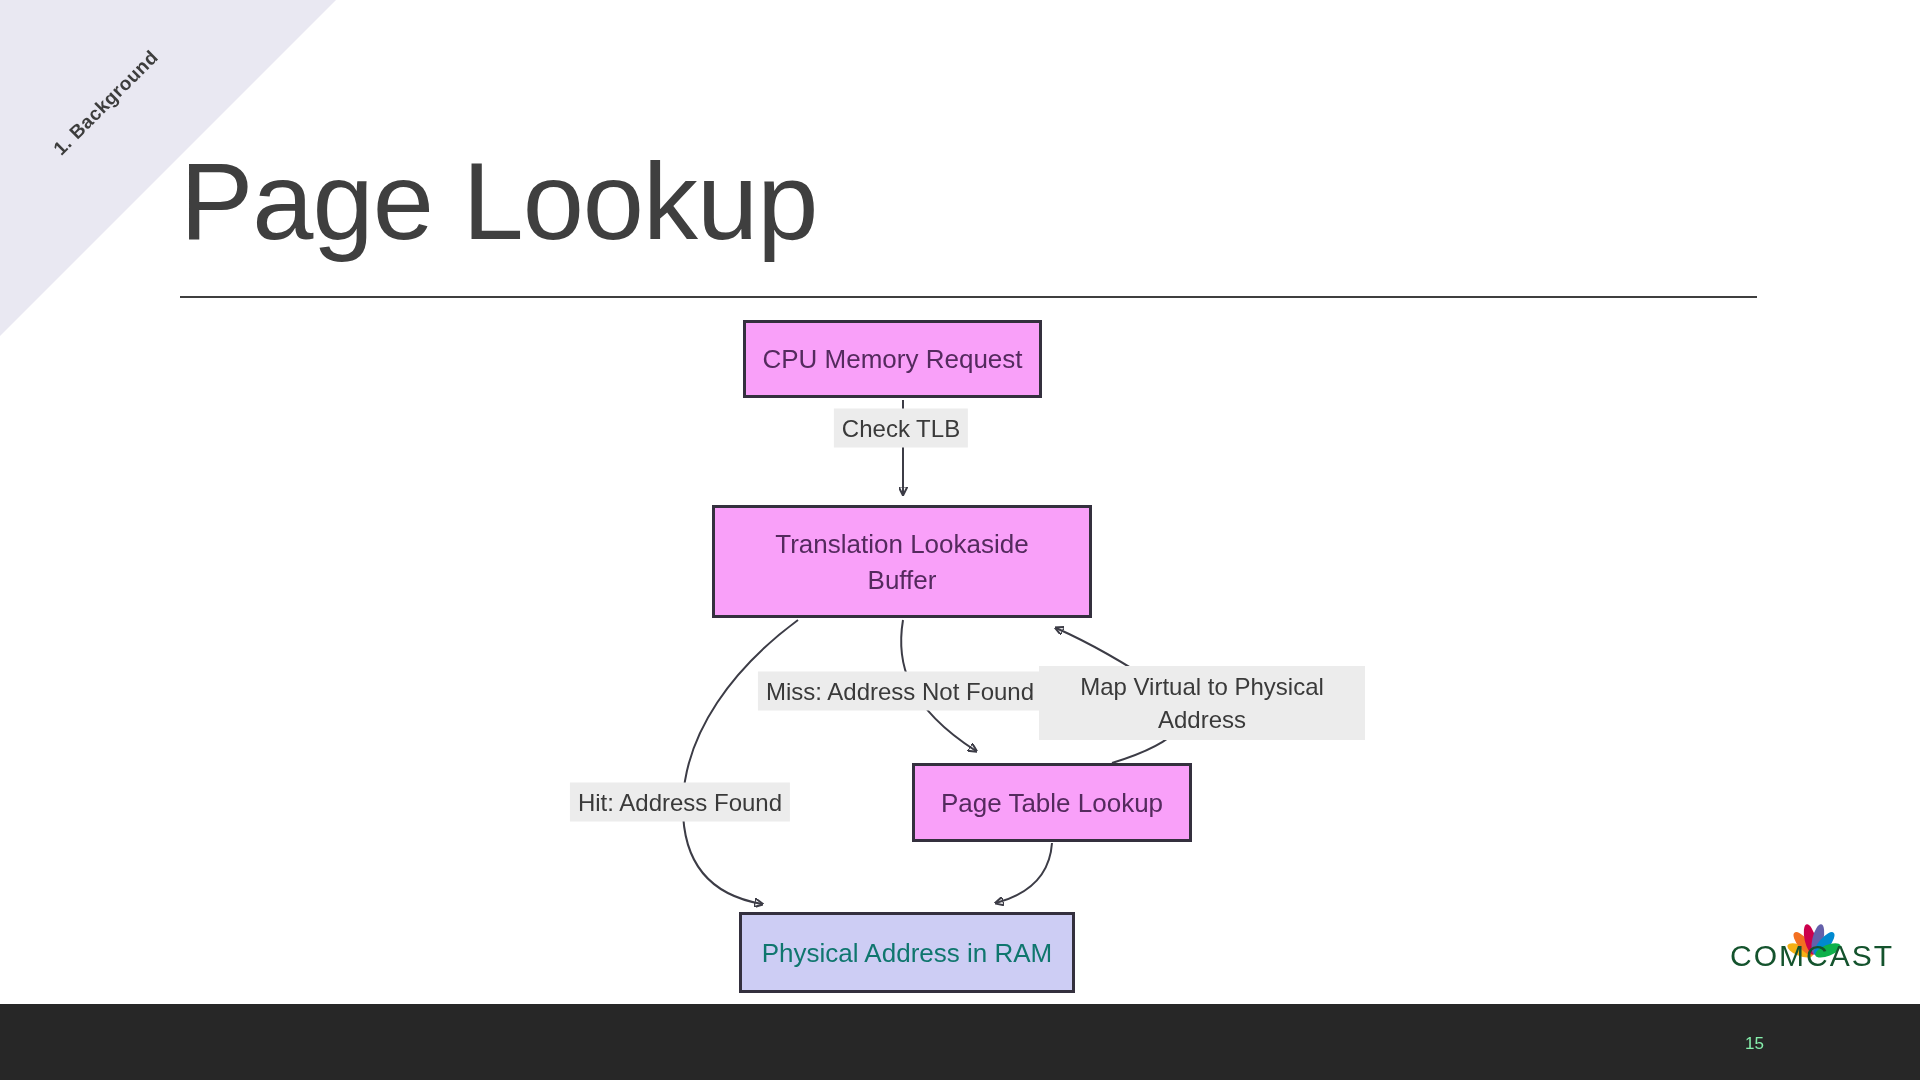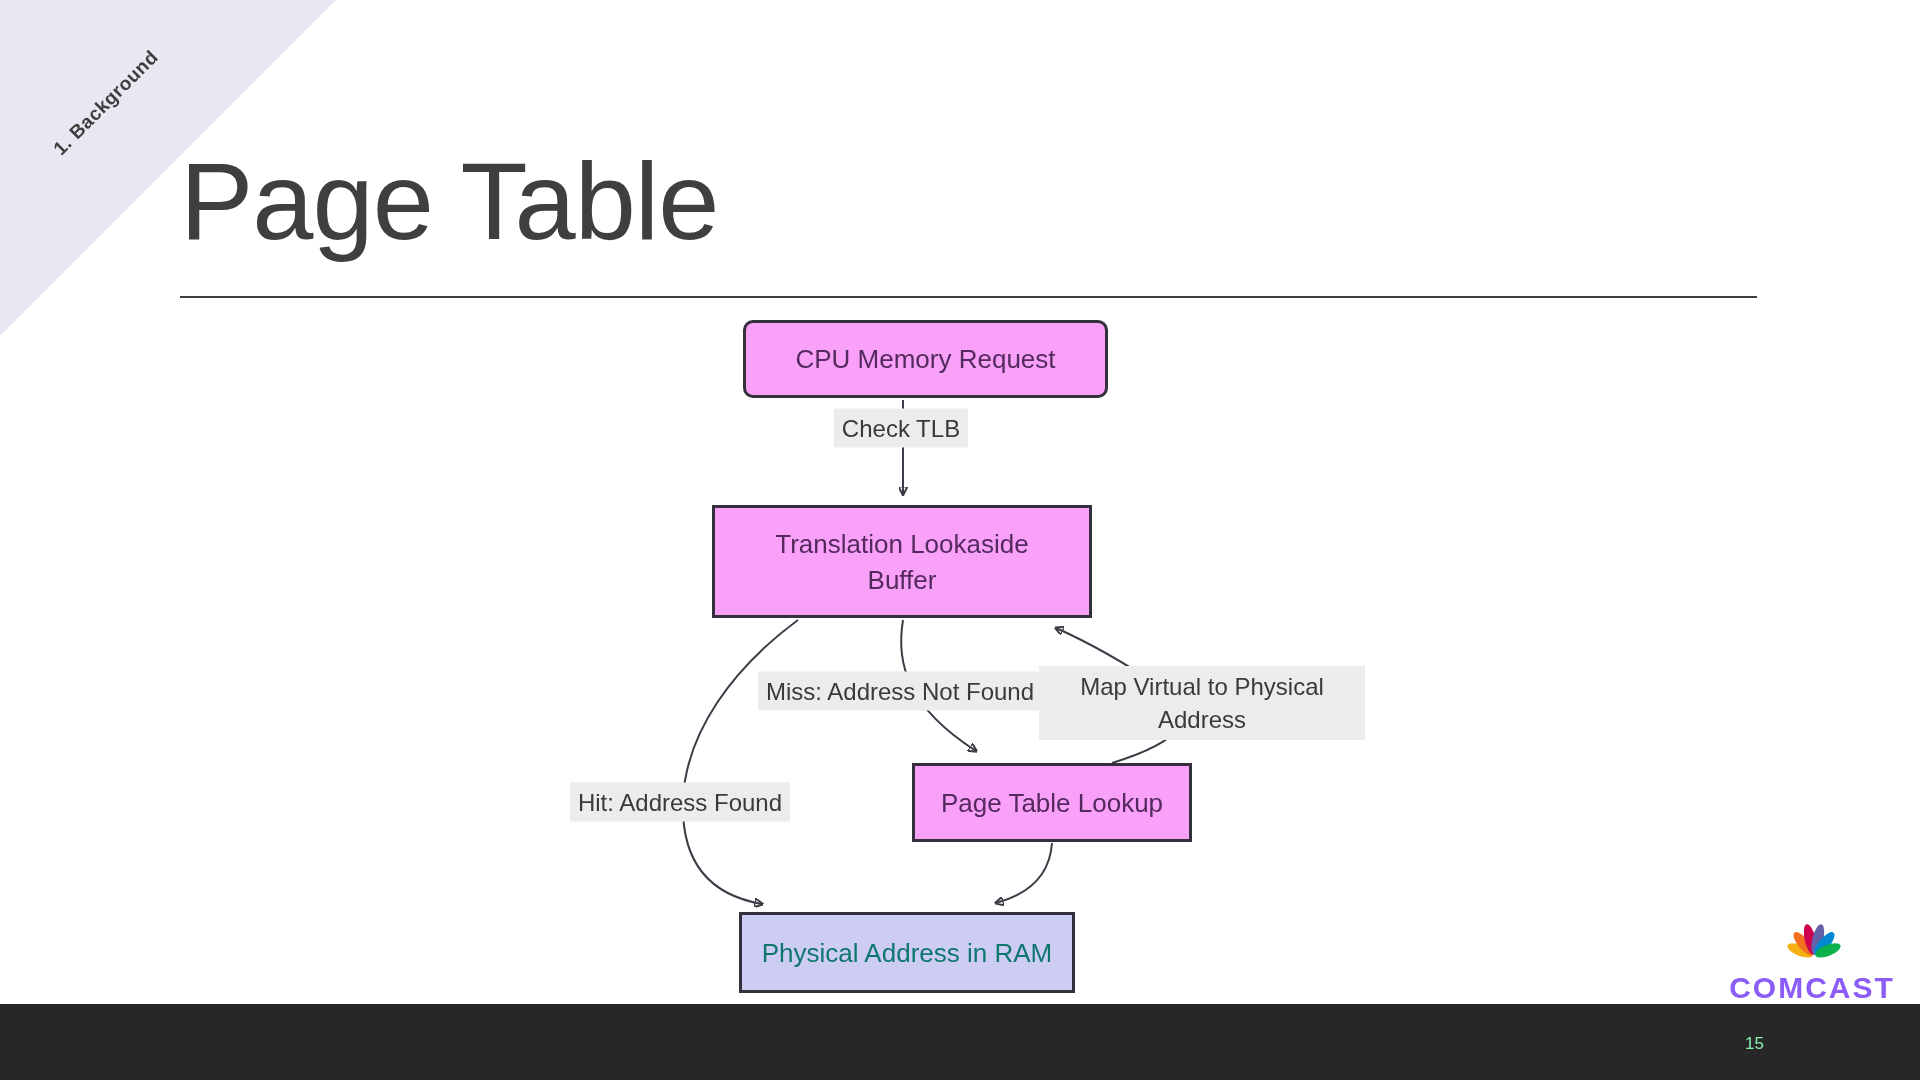--- a/index.html
+++ b/index.html
@@ -69,7 +69,7 @@
     <div class="ribbon-label">1. Background</div>
   </div>
 
-  <h1 class="title">Page Table</h1>
+  <h1 class="title">Page Lookup</h1>
   <div class="rule"></div>
 
   <svg class="edges" viewBox="0 0 1920 1080">

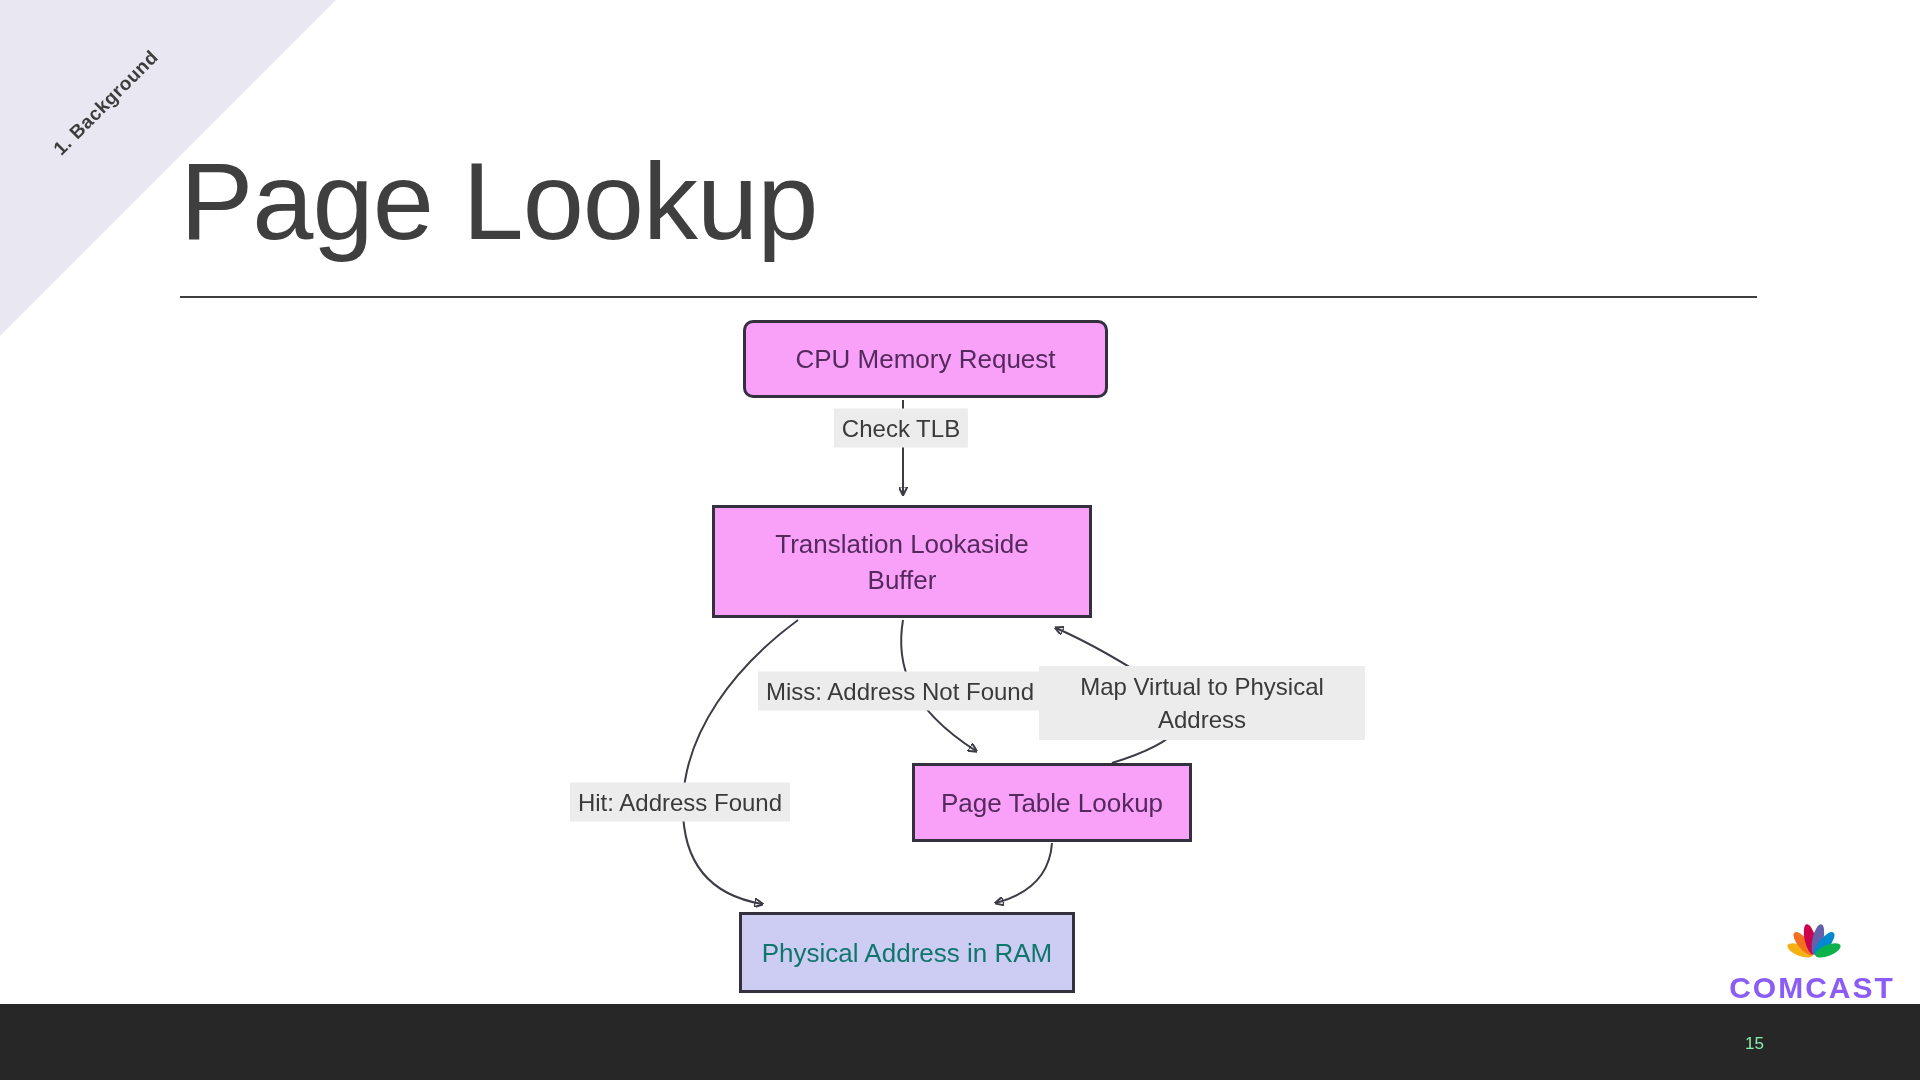--- a/index.html
+++ b/index.html
@@ -35,7 +35,7 @@
     font-size:26px;text-align:center;line-height:36px;box-sizing:border-box;
   }
   .node span{display:block;}
-  .node-cpu{left:743px;top:320px;width:365px;height:78px;border-radius:10px;}
+  .node-cpu{left:743px;top:320px;width:299px;height:78px;}
   .node-tlb{left:712px;top:505px;width:380px;height:113px;}
   .node-tlb span{width:300px;}
   .node-ptl{left:912px;top:763px;width:280px;height:79px;}

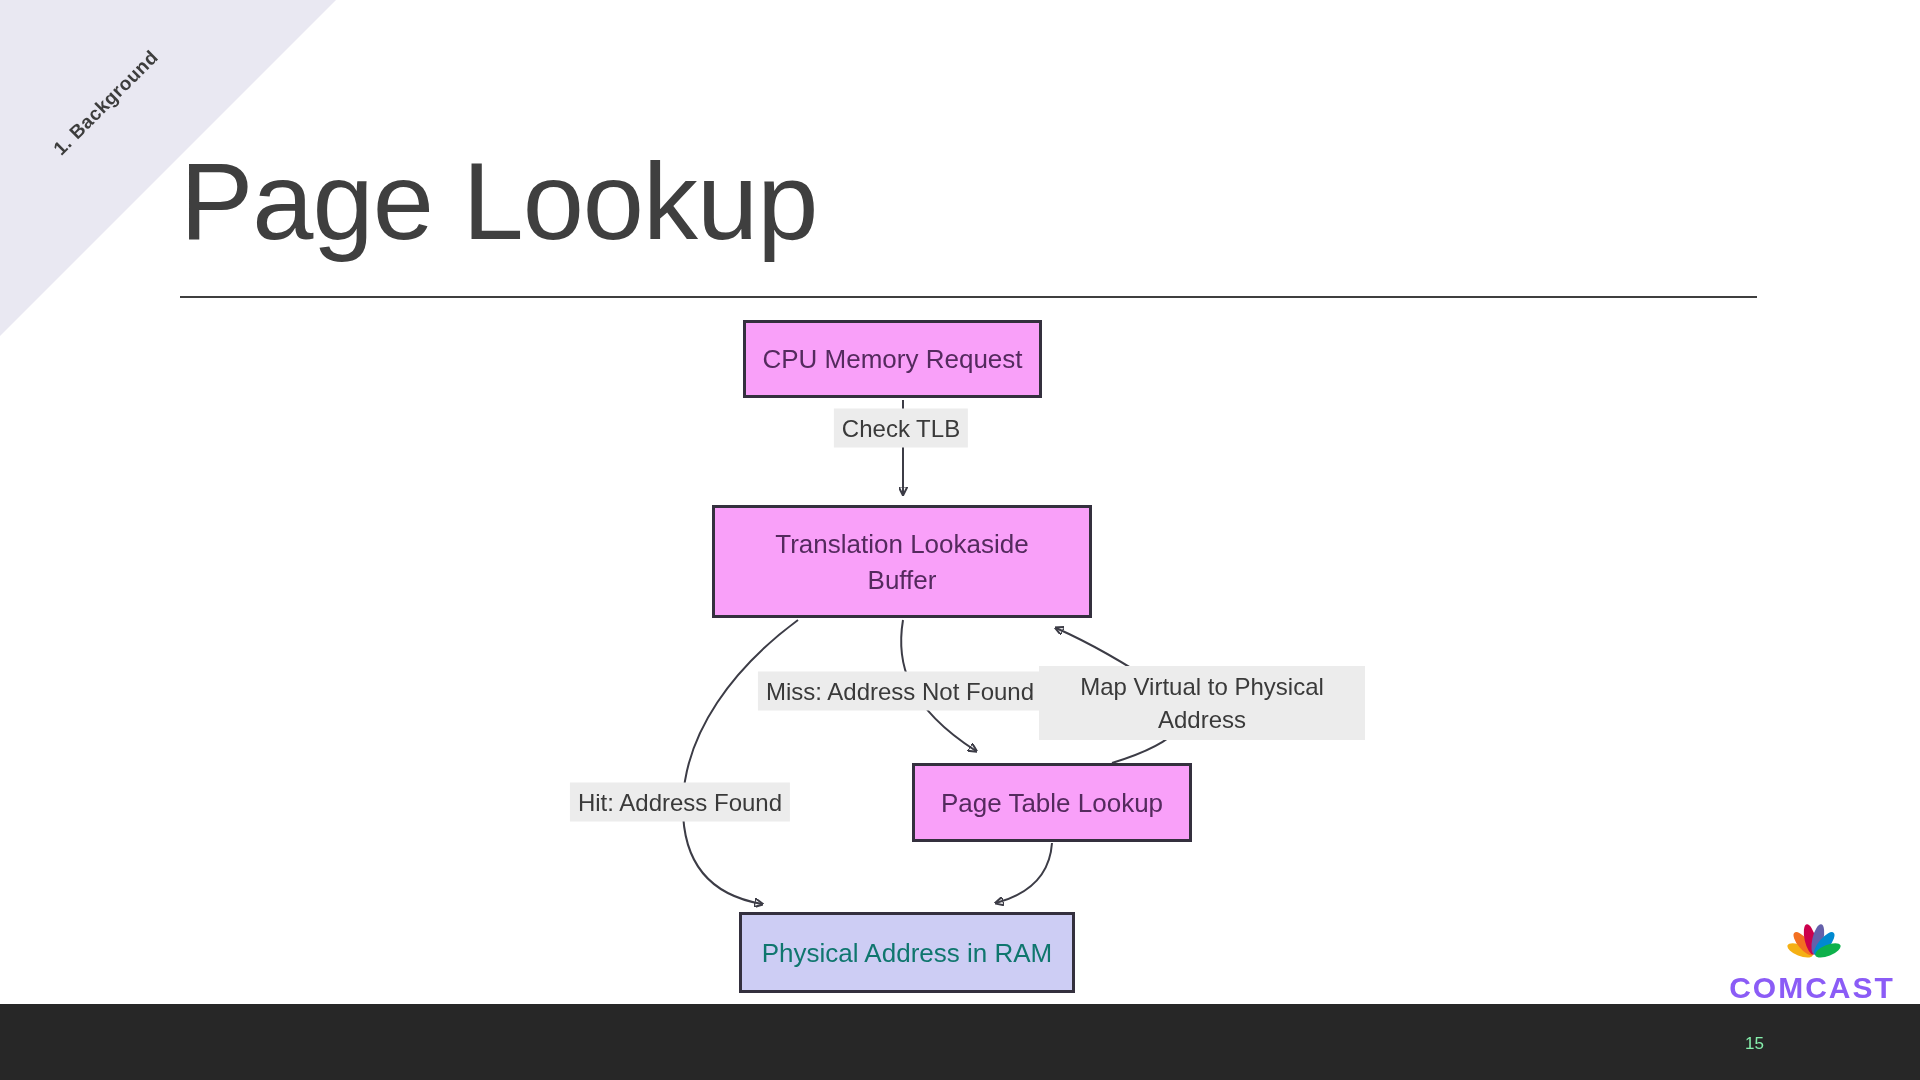--- a/index.html
+++ b/index.html
@@ -56,8 +56,8 @@
   .logo{position:absolute;left:1712px;top:910px;width:200px;height:80px;}
   .peacock{position:absolute;left:70px;top:2px;}
   .wordmark{
-    position:absolute;left:0;top:61px;width:200px;text-align:center;
-    font-size:30px;letter-spacing:2px;color:#8b5cf6;font-weight:700;
+    position:absolute;left:0;top:29px;width:200px;text-align:center;
+    font-size:30px;letter-spacing:2px;color:#14532d;font-weight:400;
   }
 </style>
 </head>

